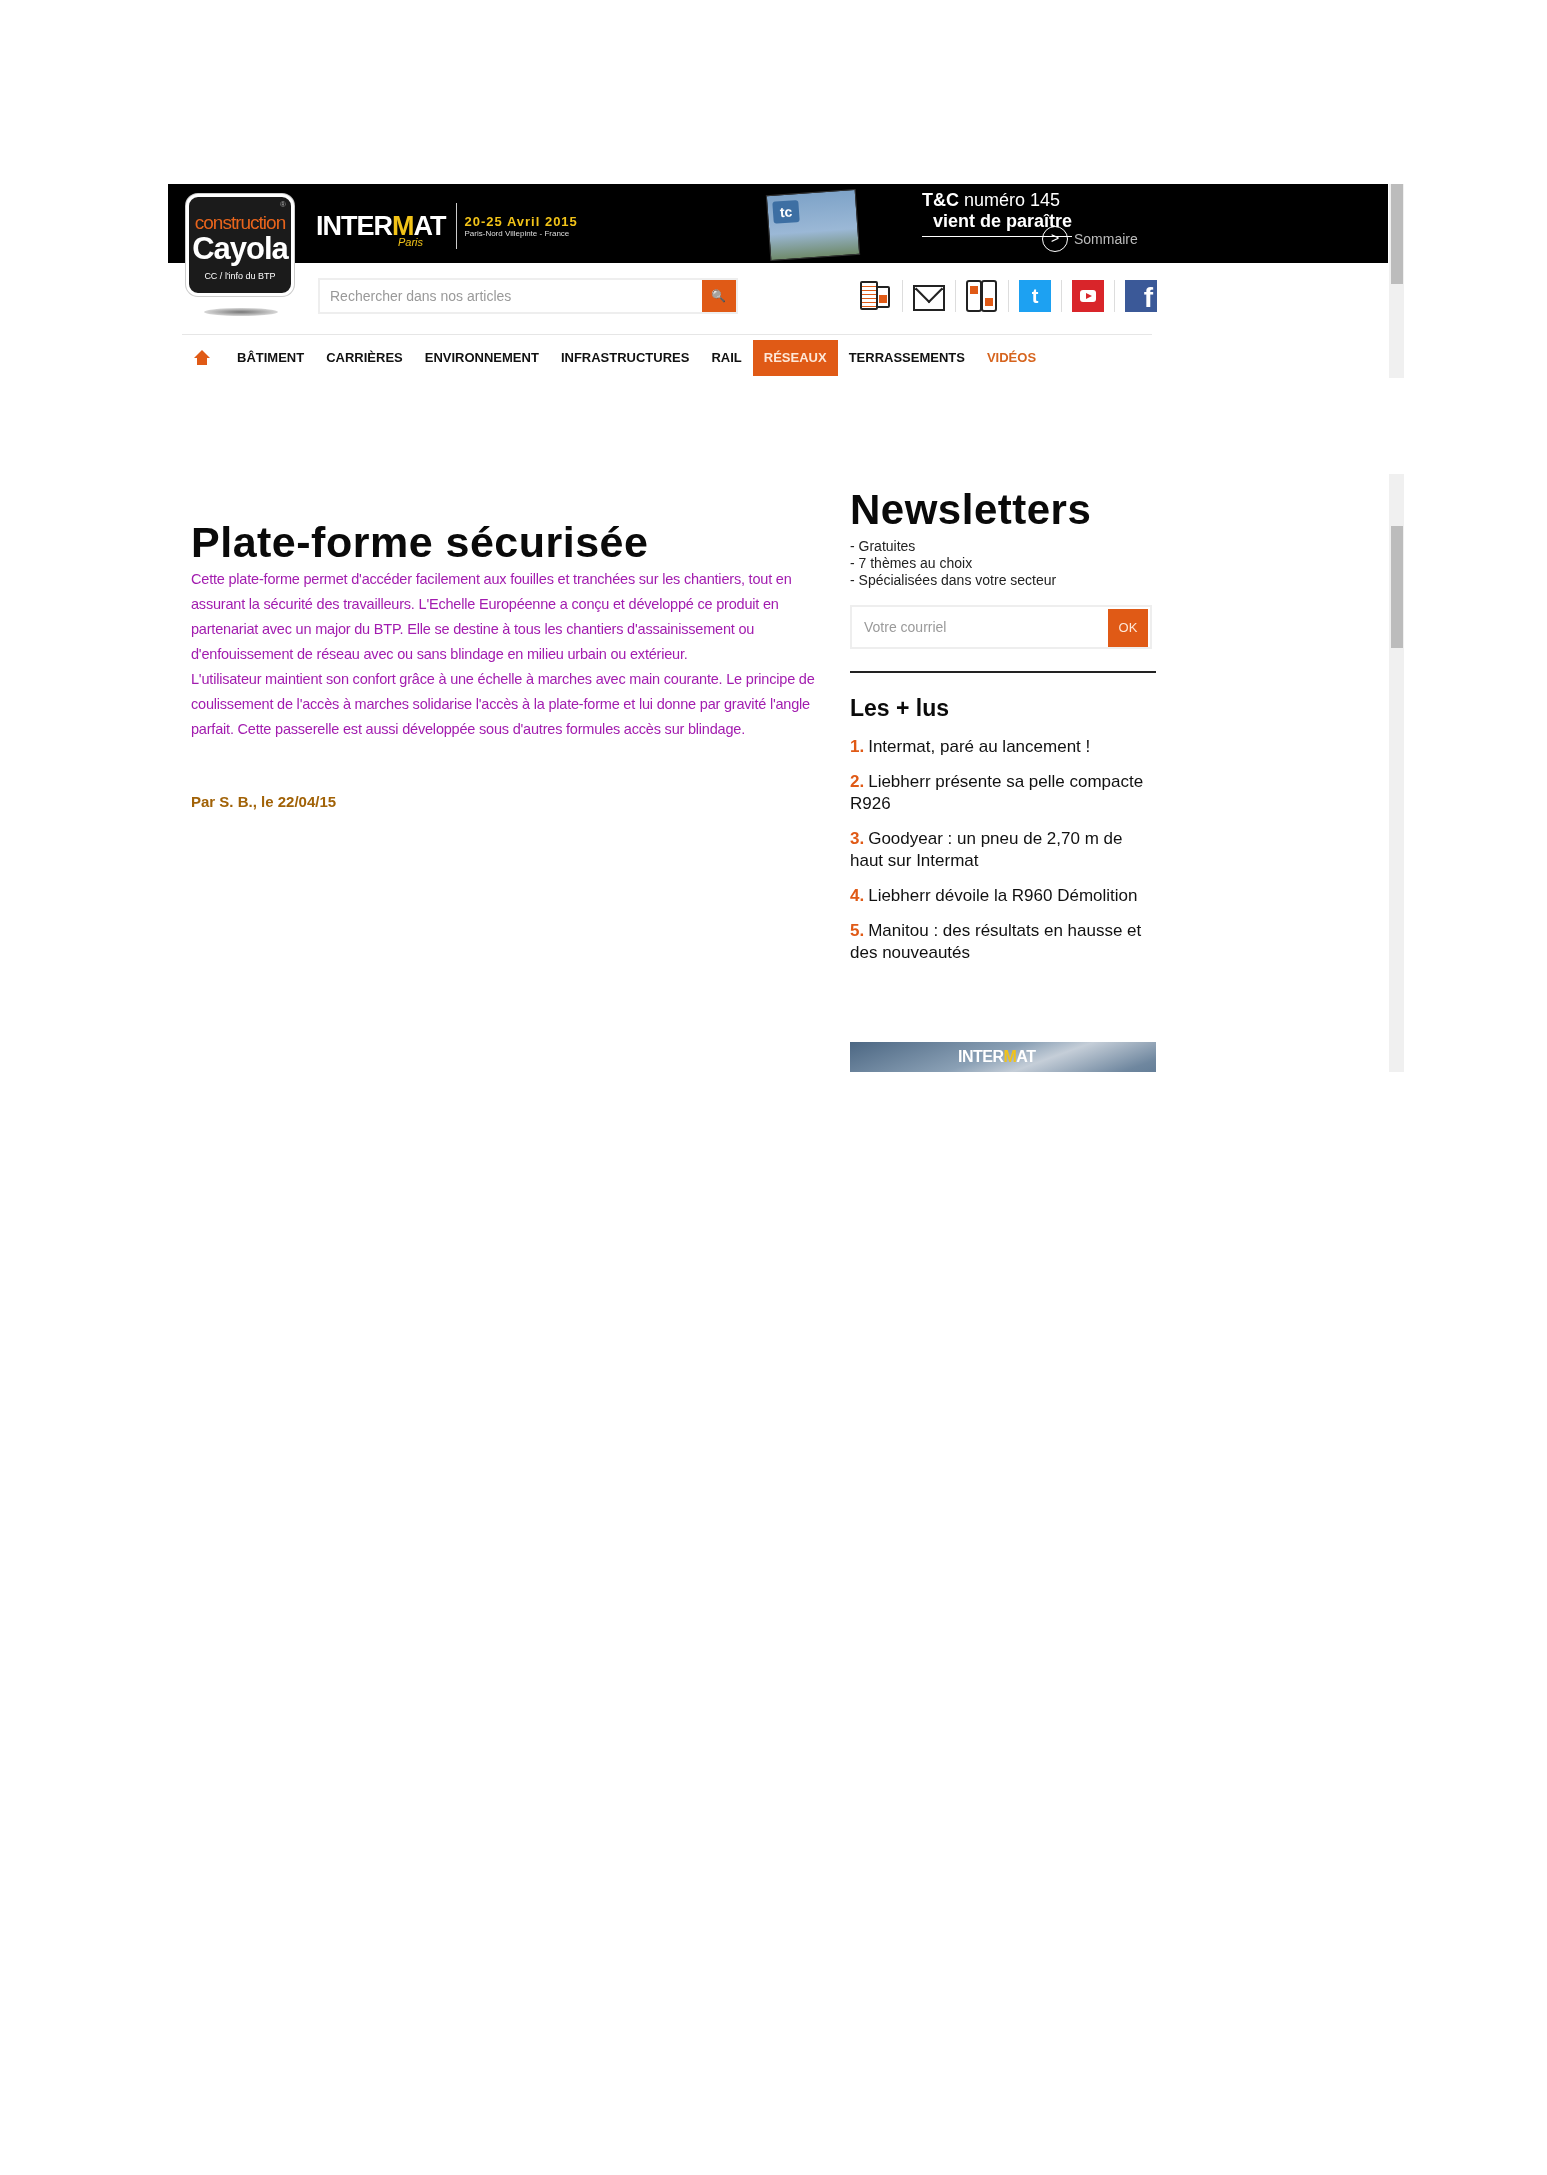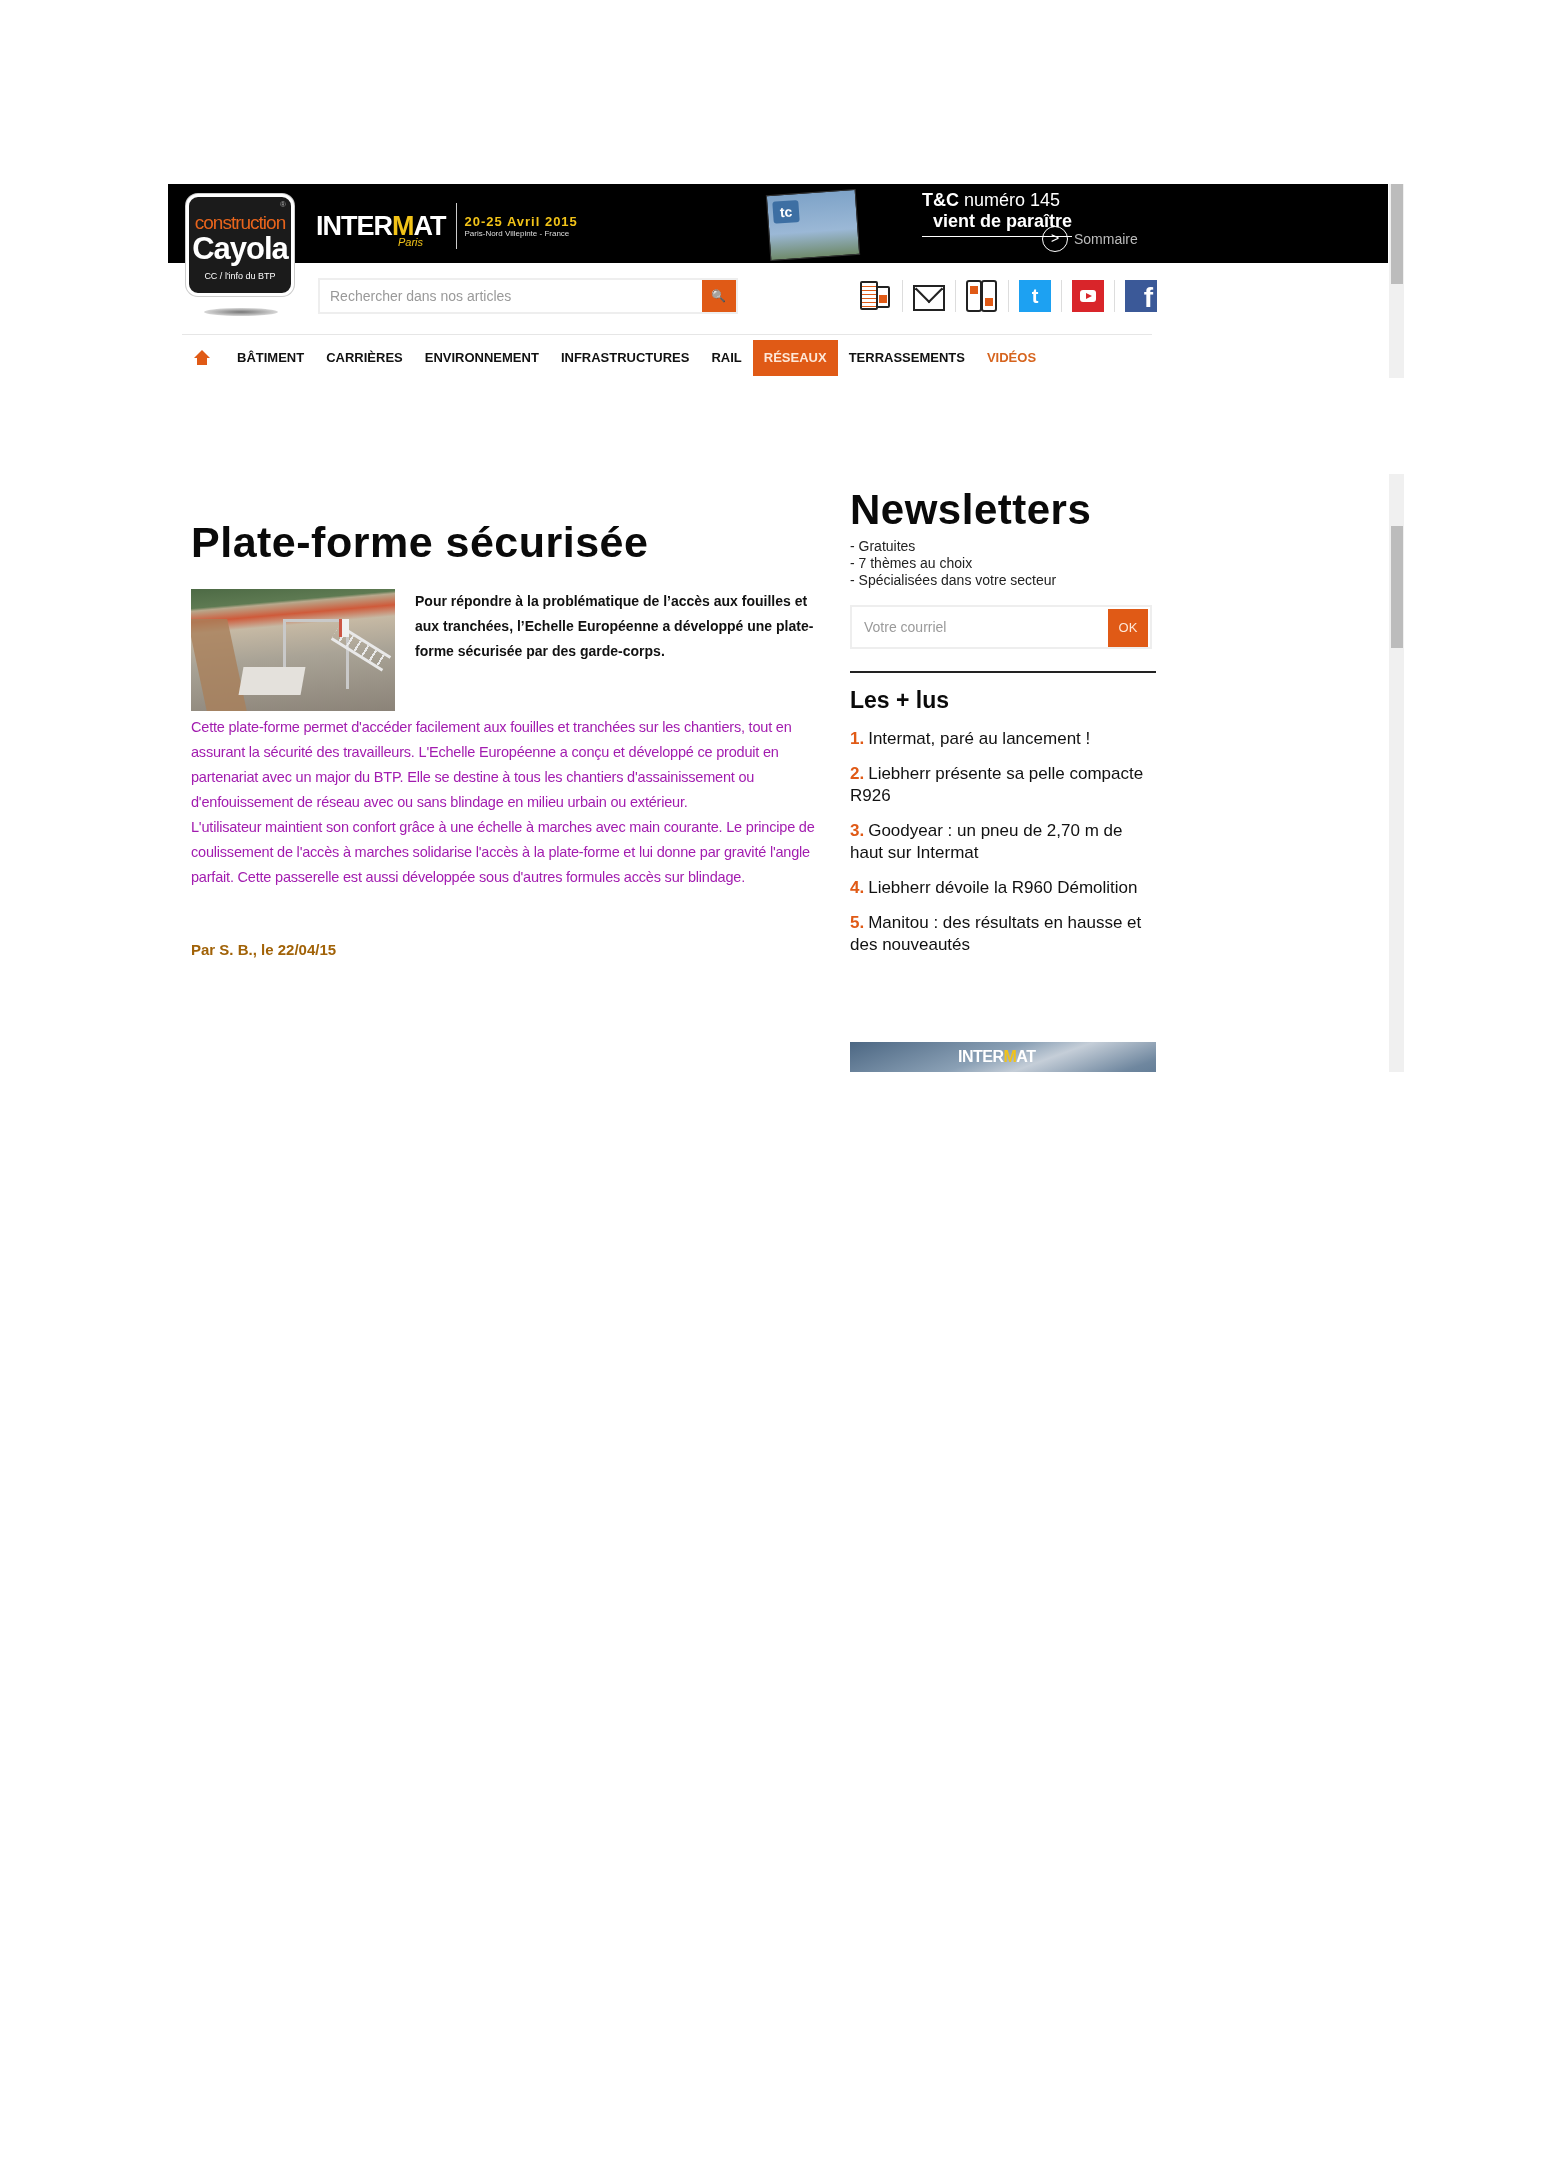--- a/index.html
+++ b/index.html
@@ -195,16 +195,6 @@
     <h1>
       <span>Plate-forme sécurisée</span><br>
     </h1>
-    <div class="lead-wrap">
-      <div class="photo">
-        <span class="wood"></span>
-          <span class="rail"></span>
-          <span class="plate"></span>
-          <span class="ladder"></span>
-          <span class="sign"></span>
-      </div>
-      <p class="lead">Pour répondre à la problématique de l’accès aux fouilles et aux tranchées, l’Echelle Européenne a développé une plate-forme sécurisée par des garde-corps.</p>
-    </div>
     <div class="body-text">
       <p>Cette plate-forme permet d'accéder facilement aux fouilles et tranchées sur les chantiers, tout en assurant la sécurité des travailleurs. L'Echelle Européenne a conçu et développé ce produit en partenariat avec un major du BTP. Elle se destine à tous les chantiers d'assainissement ou d'enfouissement de réseau avec ou sans blindage en milieu urbain ou extérieur.</p>
       <p>L'utilisateur maintient son confort grâce à une échelle à marches avec main courante. Le principe de coulissement de l'accès à marches solidarise l'accès à la plate-forme et lui donne par gravité l'angle parfait. Cette passerelle est aussi développée sous d'autres formules accès sur blindage.</p>

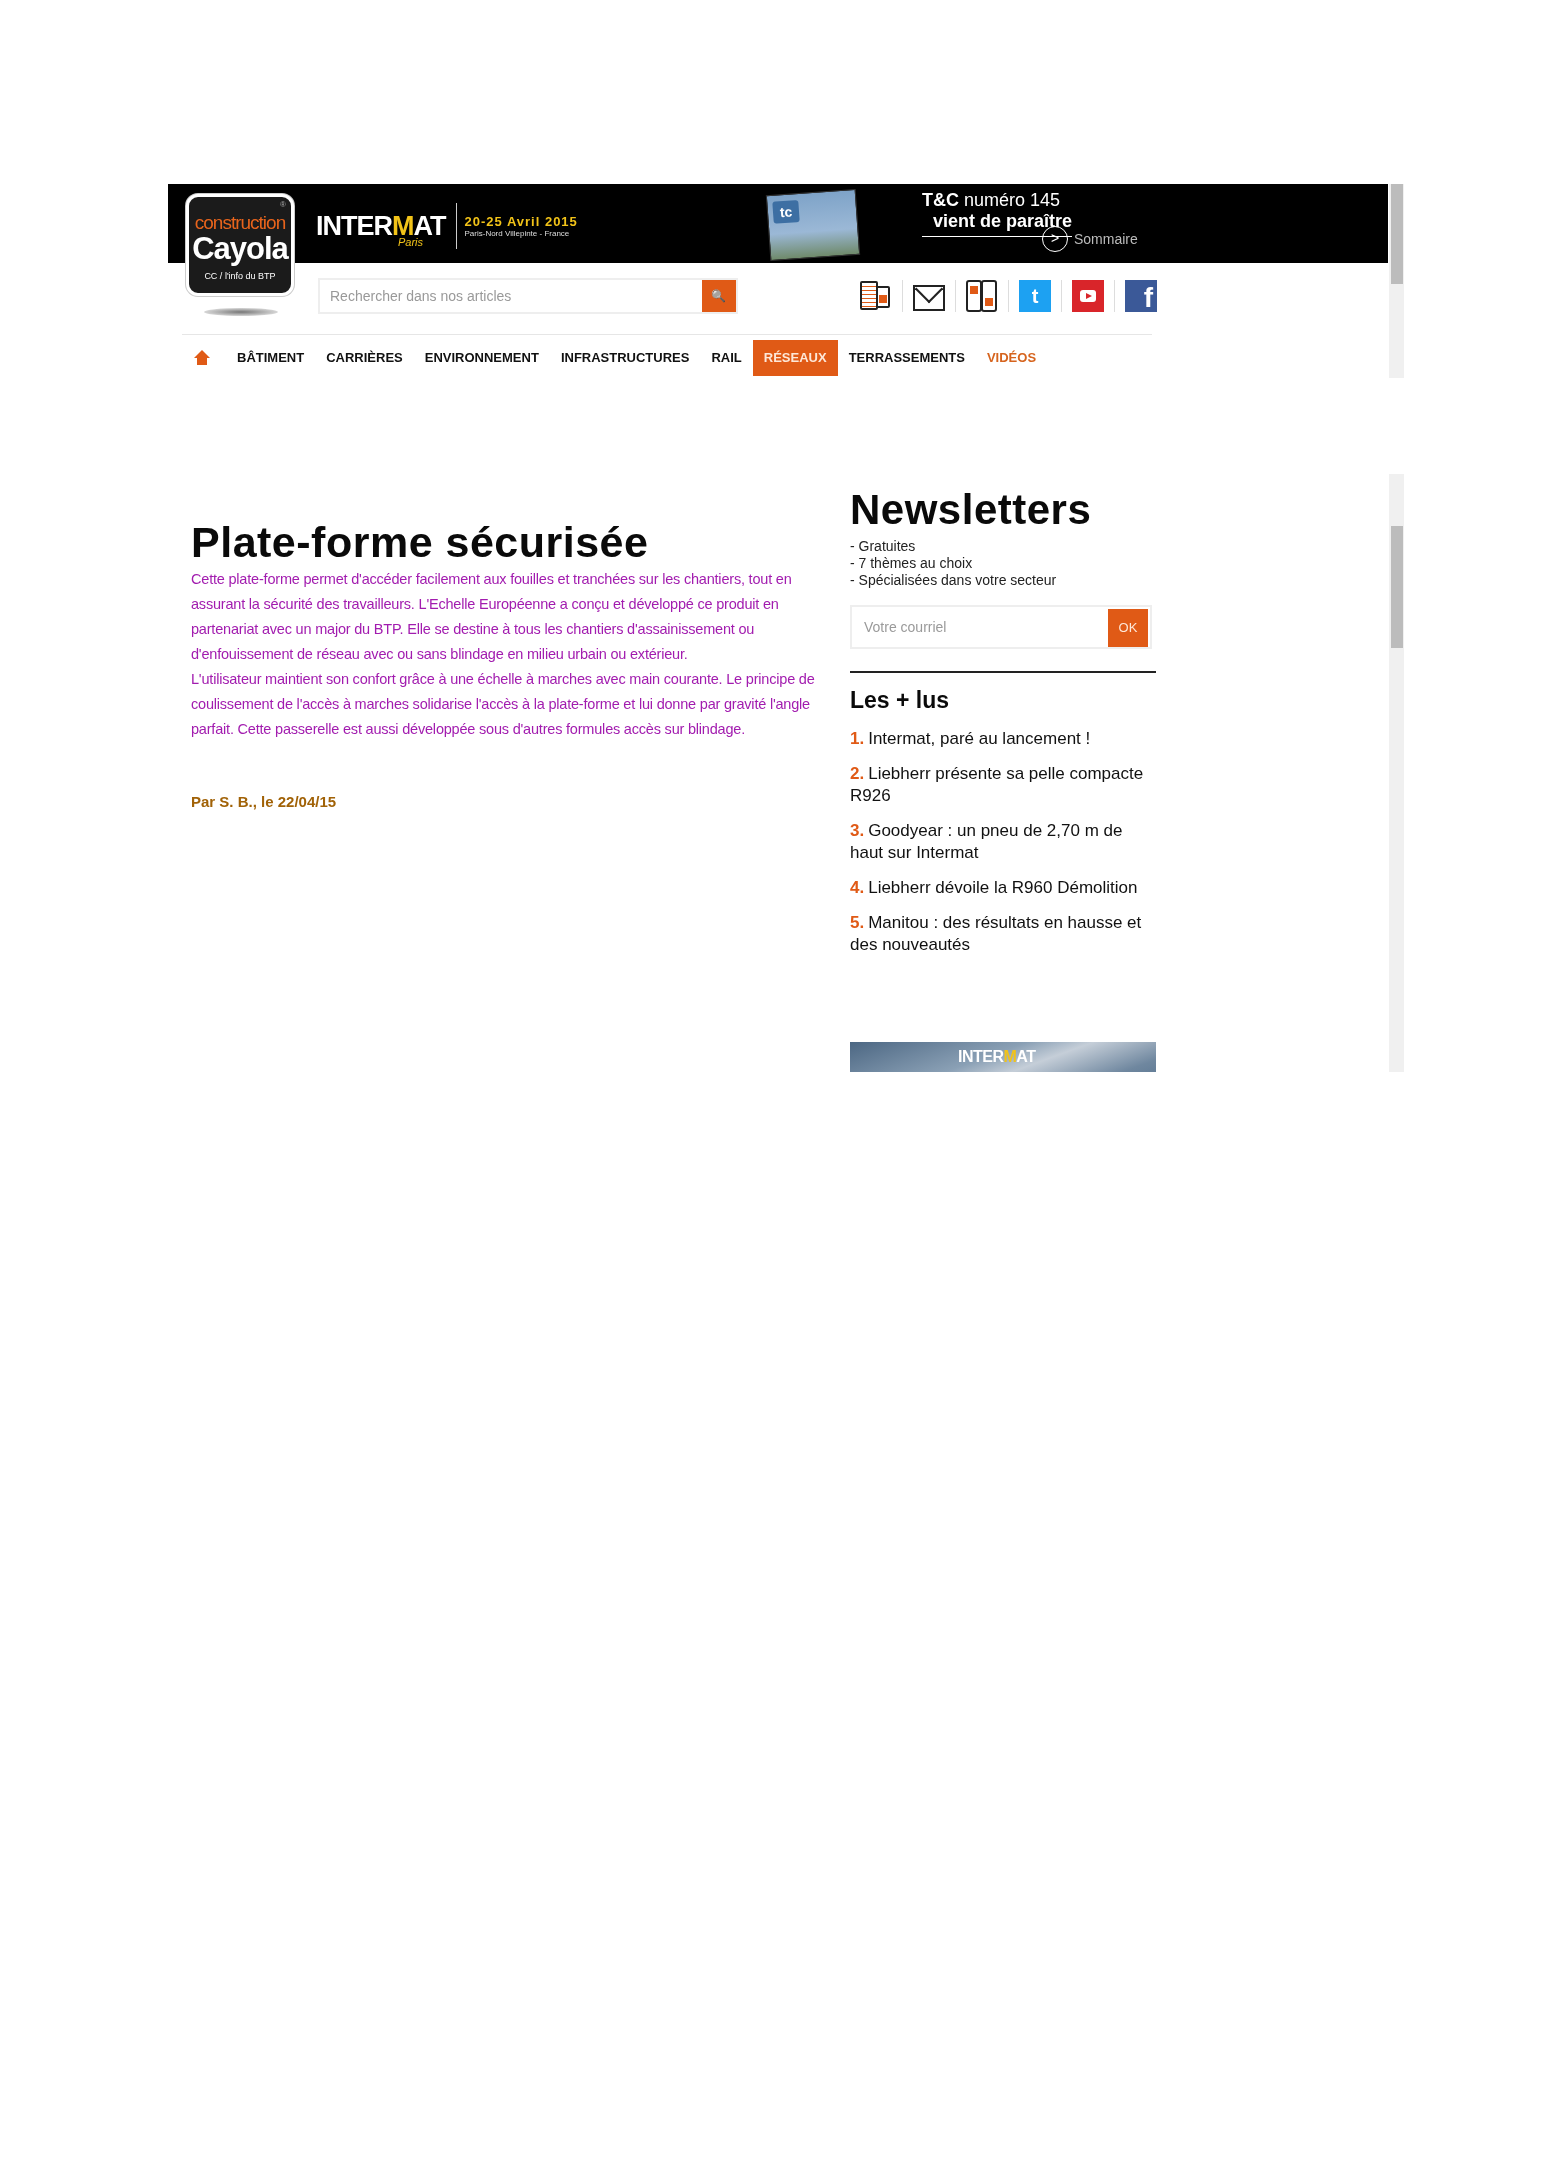--- a/index.html
+++ b/index.html
@@ -100,7 +100,7 @@
   .nl-form input::placeholder { color: #9a9a9a; }
   .nl-form .ok { position: absolute; right: 2px; top: 2px; width: 40px; height: 38px; background: #e05a16; color: #fde7d8; font-size: 13px; text-align: center; line-height: 38px; }
   .sidebar .rule { margin-top: 22px; width: 306px; height: 2px; background: #222; }
-  .sidebar h3 { margin-top: 14px; font-weight: 900; font-size: 23px; color: #0a0a0a; }
+  .sidebar h3 { margin-top: 22px; font-weight: 900; font-size: 23px; color: #0a0a0a; }
   .most { list-style: none; margin-top: 14px; }
   .most li { font-size: 17px; line-height: 22px; color: #111; margin-bottom: 13px; }
   .most li .num { color: #e05a16; font-weight: bold; margin-right: 4px; }

